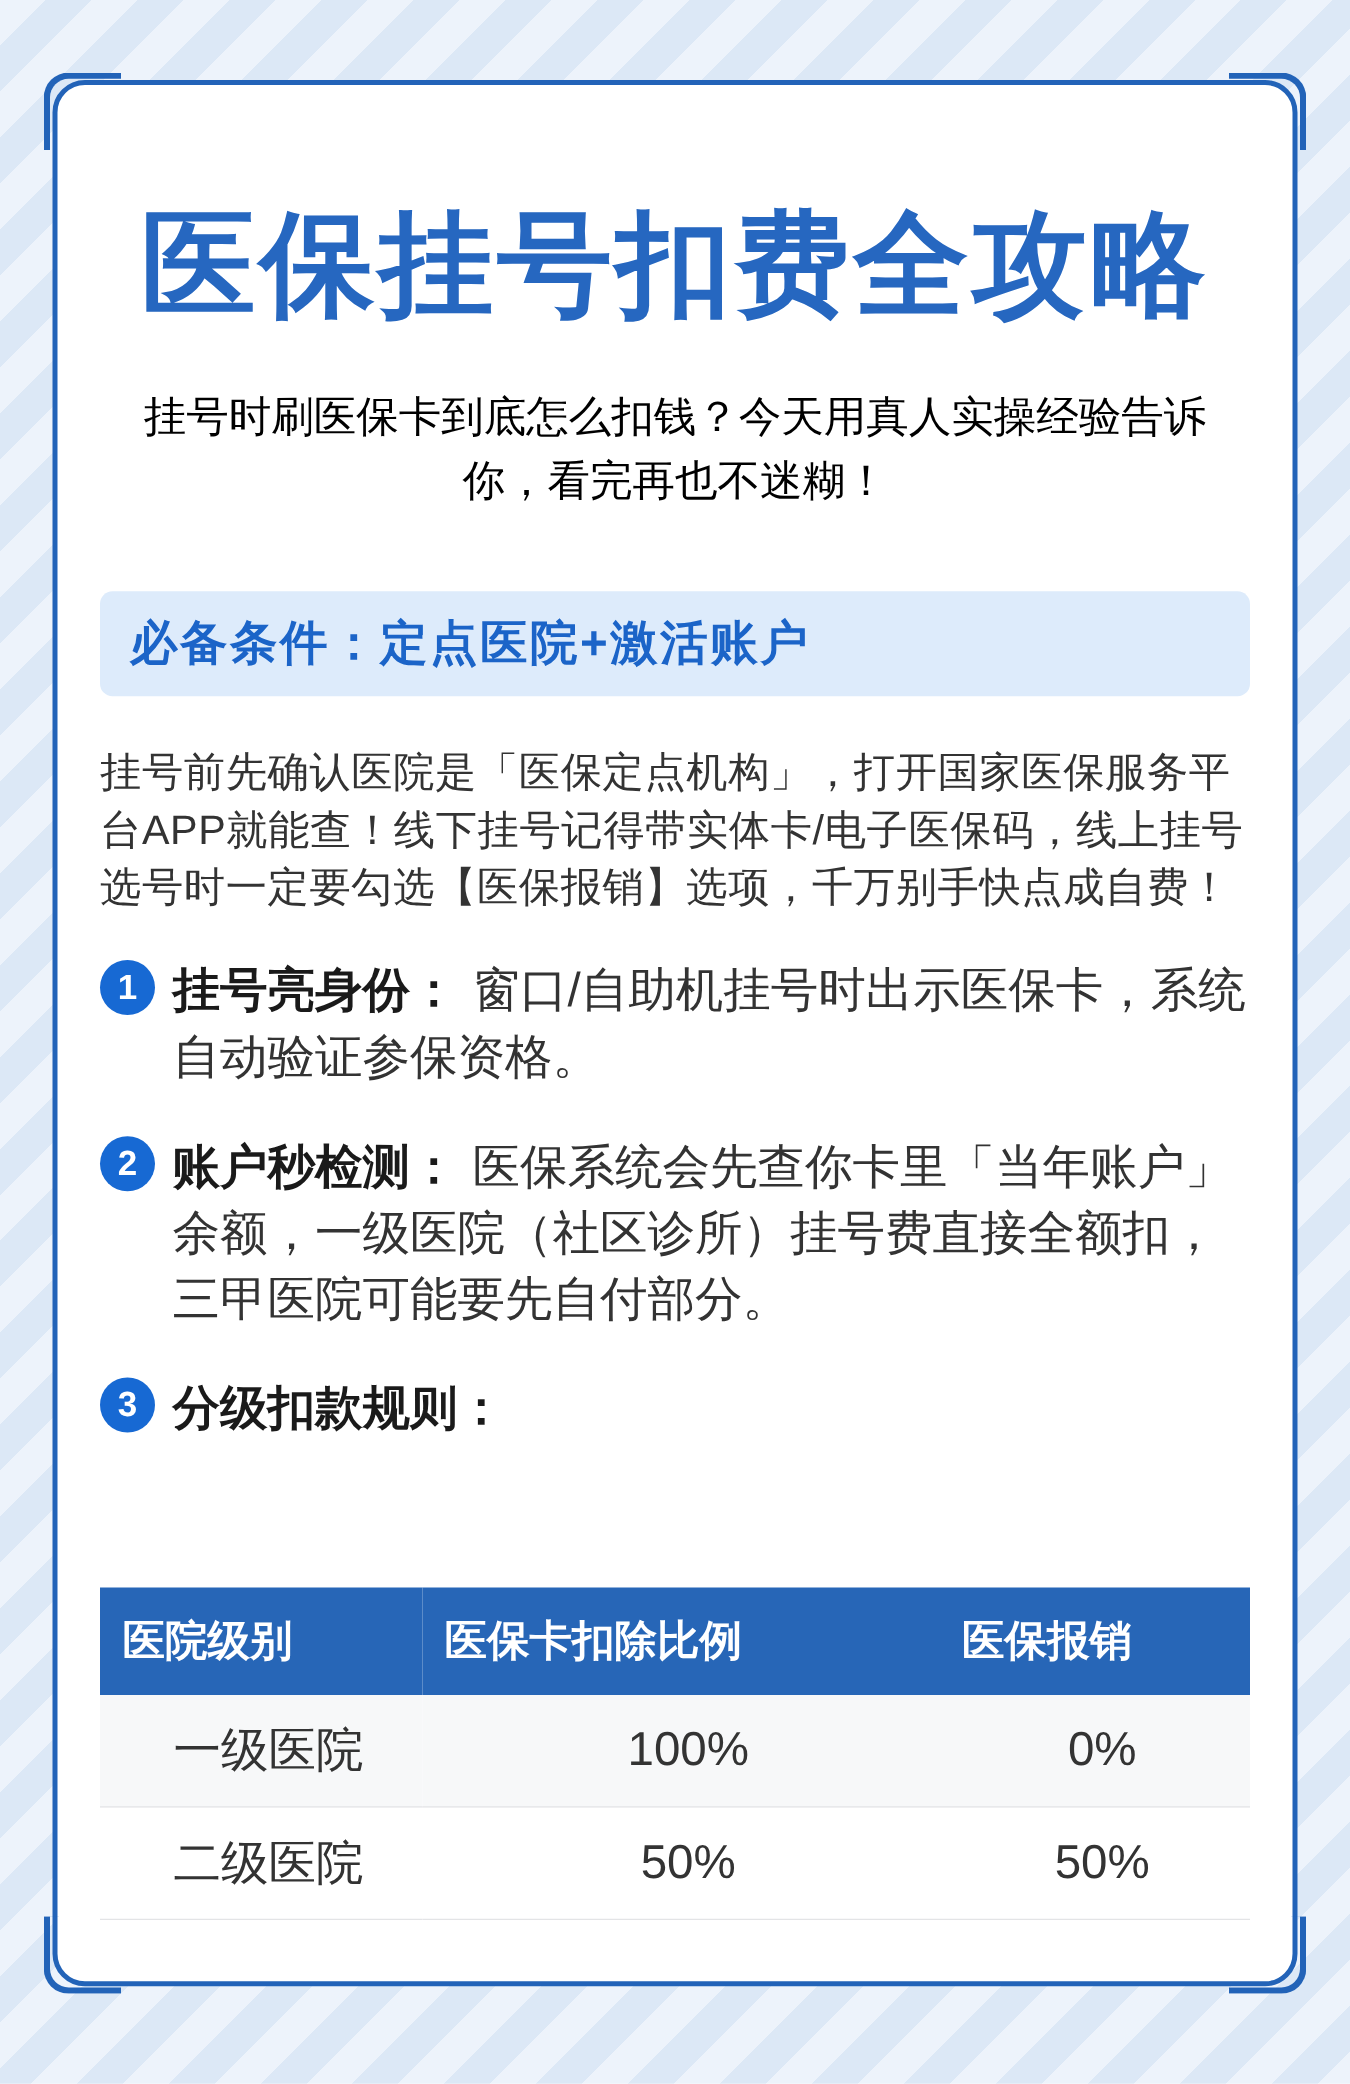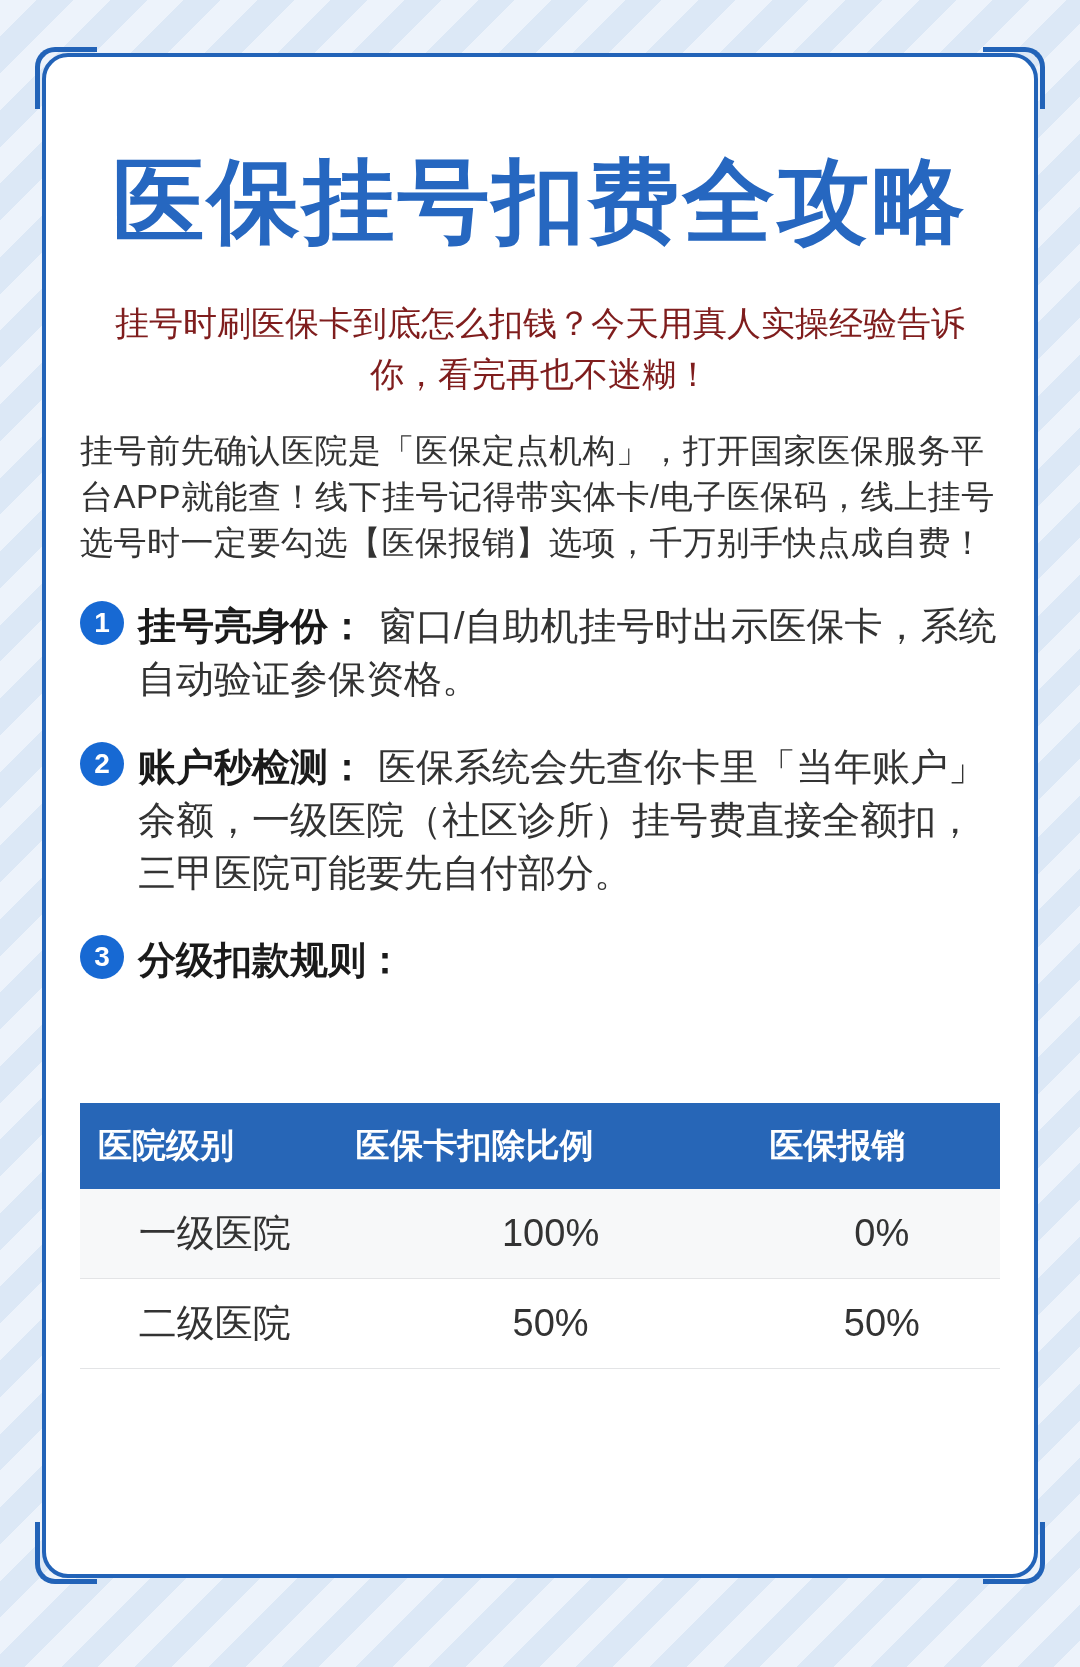--- a/index.html
+++ b/index.html
@@ -22,7 +22,7 @@
   .card {
     position: absolute;
     left: 42px;
-    top: 53px;
+    top: 64px;
     width: 996px;
     height: 1525px;
     background: #ffffff;

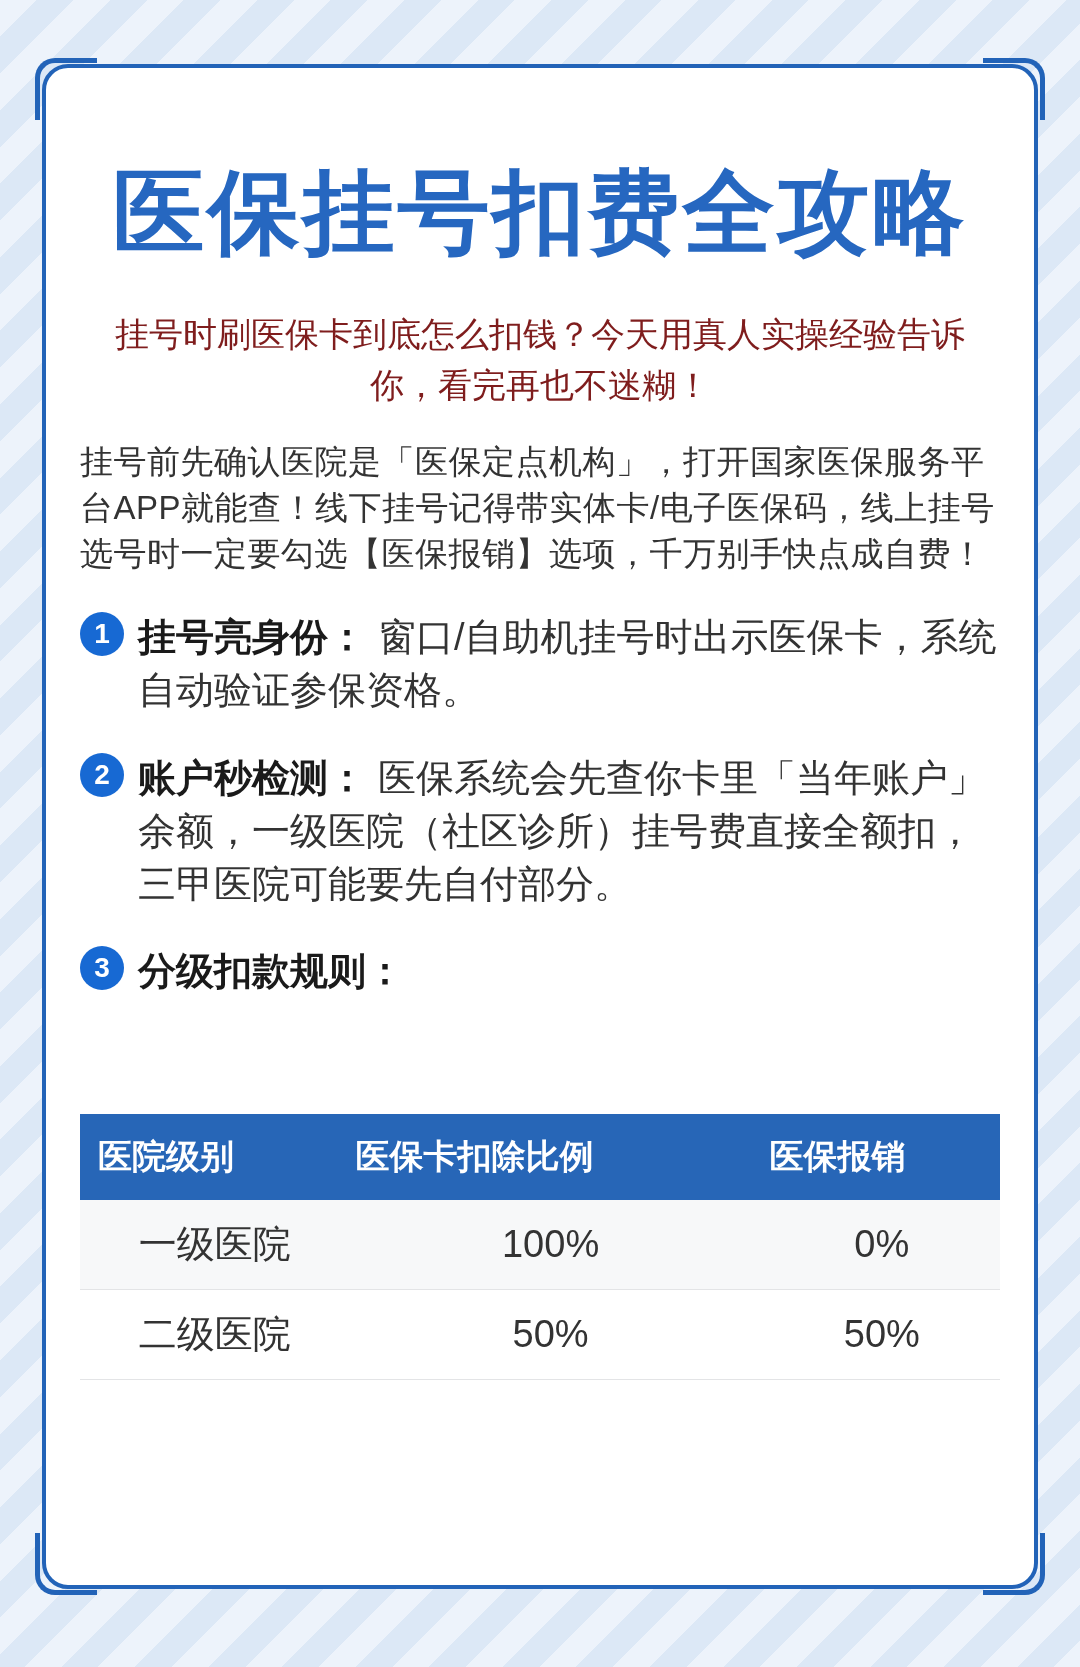--- a/index.html
+++ b/index.html
@@ -57,7 +57,7 @@
     text-align: center;
     font-size: 34px;
     line-height: 1.5;
-    color: #7f1d1d;
+    color: #000000;
   }
   .section-heading {
     margin-top: 62px;

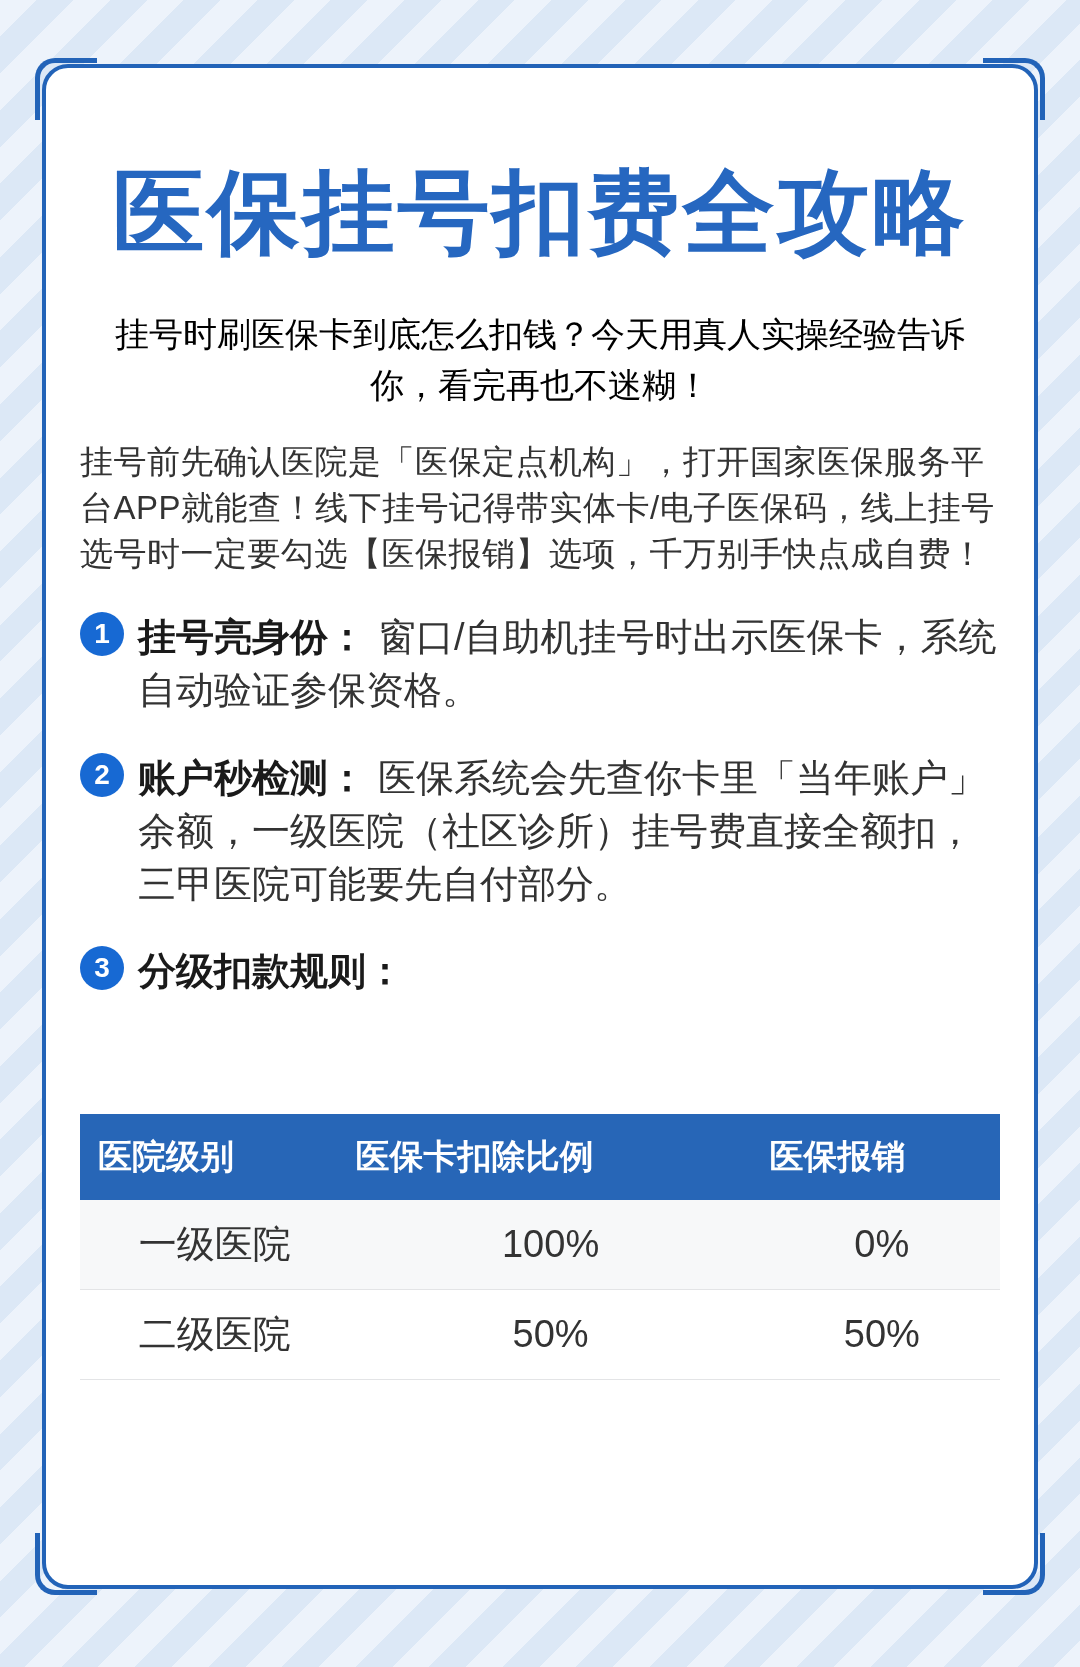--- a/index.html
+++ b/index.html
@@ -141,6 +141,7 @@
 
     <p class="subtitle">挂号时刷医保卡到底怎么扣钱？今天用真人实操经验告诉你，看完再也不迷糊！</p>
 
+    <div class="section-heading">必备条件：定点医院+激活账户</div>
 
     <p class="para">挂号前先确认医院是「医保定点机构」，打开国家医保服务平台APP就能查！线下挂号记得带实体卡/电子医保码，线上挂号选号时一定要勾选【医保报销】选项，千万别手快点成自费！</p>
 

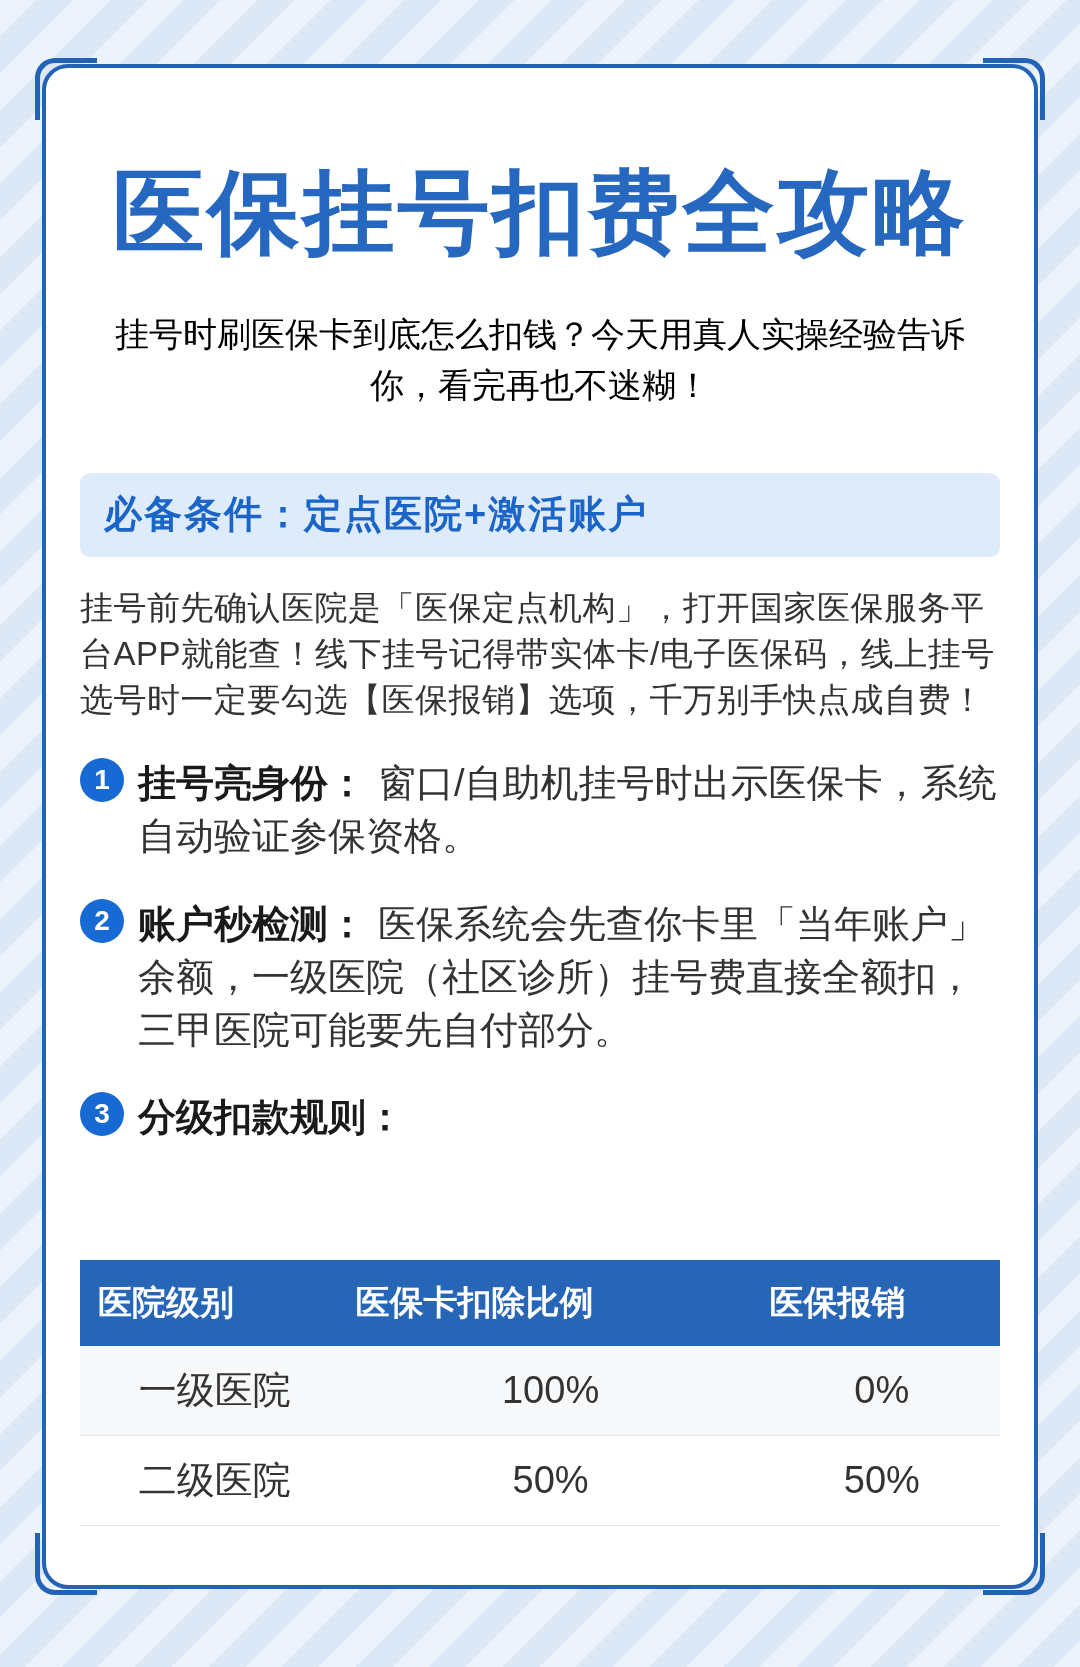--- a/index.html
+++ b/index.html
@@ -71,7 +71,7 @@
   }
   .section-heading.second { margin-top: 56px; }
   .para {
-    margin-top: 28px;
+    margin-top: 38px;
     font-size: 33px;
     line-height: 1.4;
     letter-spacing: 0.5px;

